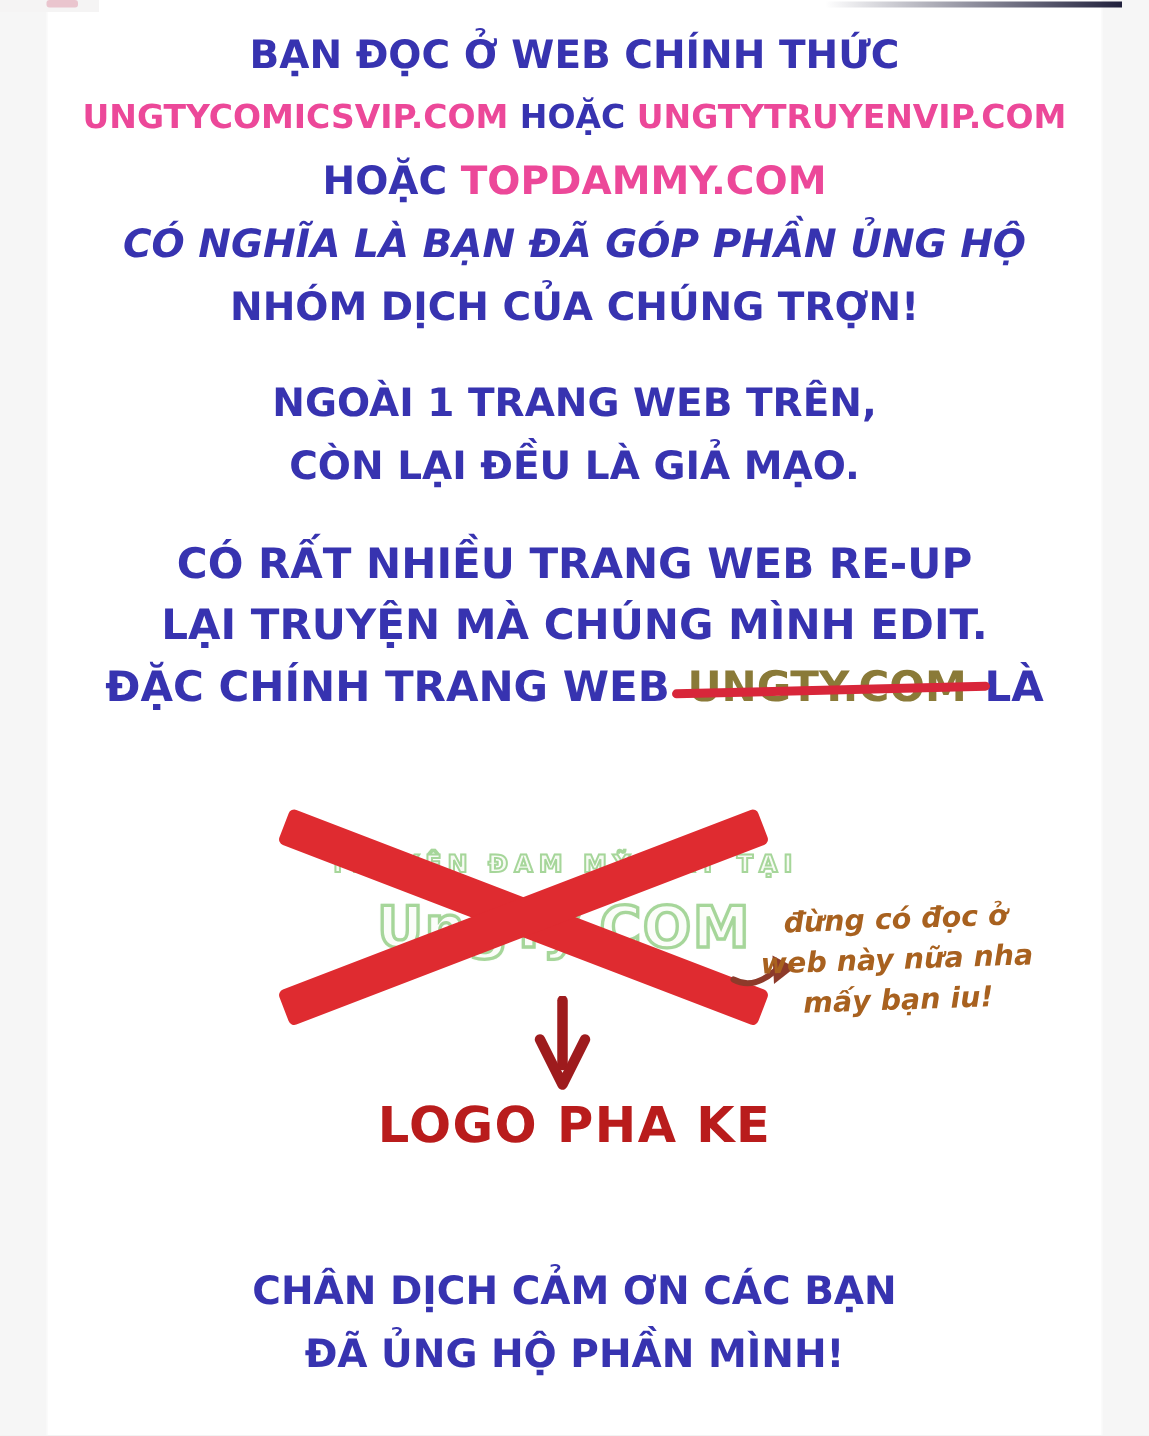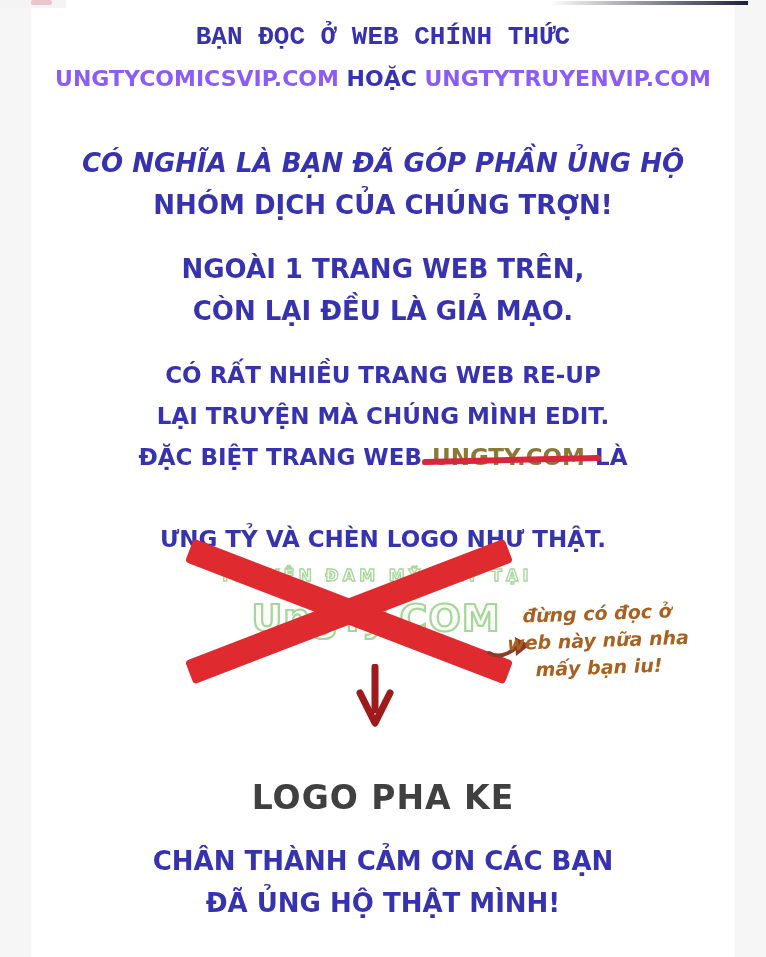--- a/index.html
+++ b/index.html
@@ -25,7 +25,7 @@
   .fs26 { font-size:26px; line-height:42px; height:42px; }
   .fs22 { font-size:22px; line-height:42px; height:42px; }
 
-  .i1 { top:16px;font-family:Liberation Mono, monospace; }  .i2 { top:58px; }  .i3 { top:100px; }
+  .i1 { top:16px; }  .i2 { top:58px; }  .i3 { top:100px; }
   .i4 { top:142px;font-style:italic; } .i5 { top:184px; }
   .n1 { top:248px; } .n2 { top:290px; }
   .w  { font-size:23px; line-height:41px; height:41px; }

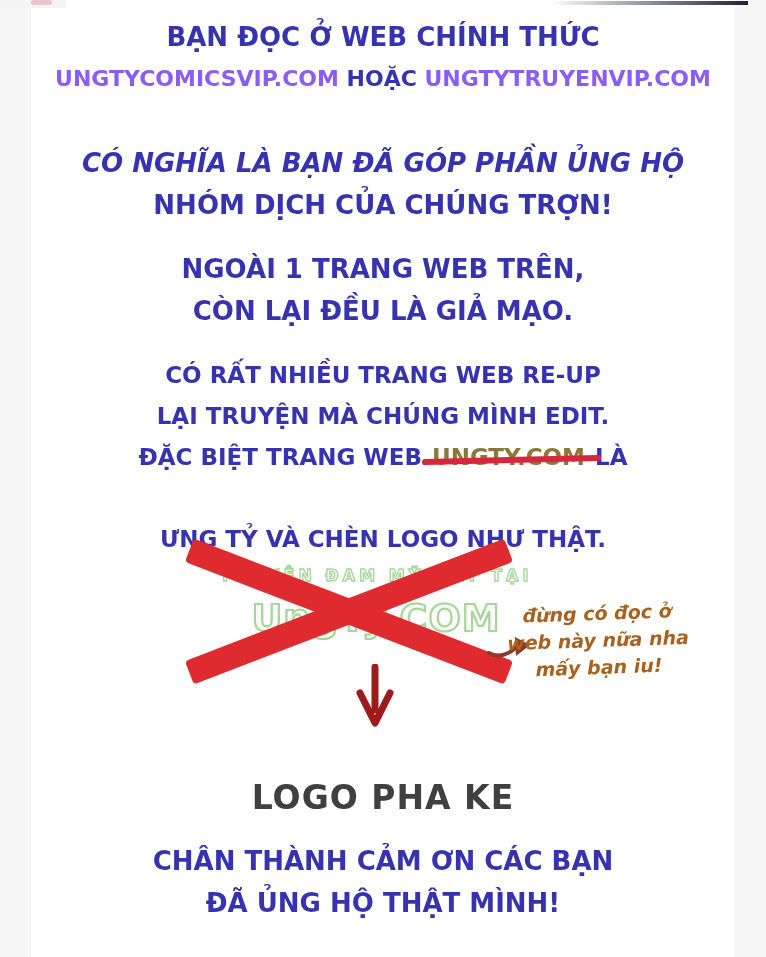--- a/index.html
+++ b/index.html
@@ -21,7 +21,7 @@
 
   .tl { position:absolute; left:31px; right:31px; text-align:center; white-space:nowrap; }
   .blue  { color:#3733b0; }
-  .red   { color:#8b5cf6; }
+  .red   { color:#ec4899; }
   .fs26 { font-size:26px; line-height:42px; height:42px; }
   .fs22 { font-size:22px; line-height:42px; height:42px; }
 

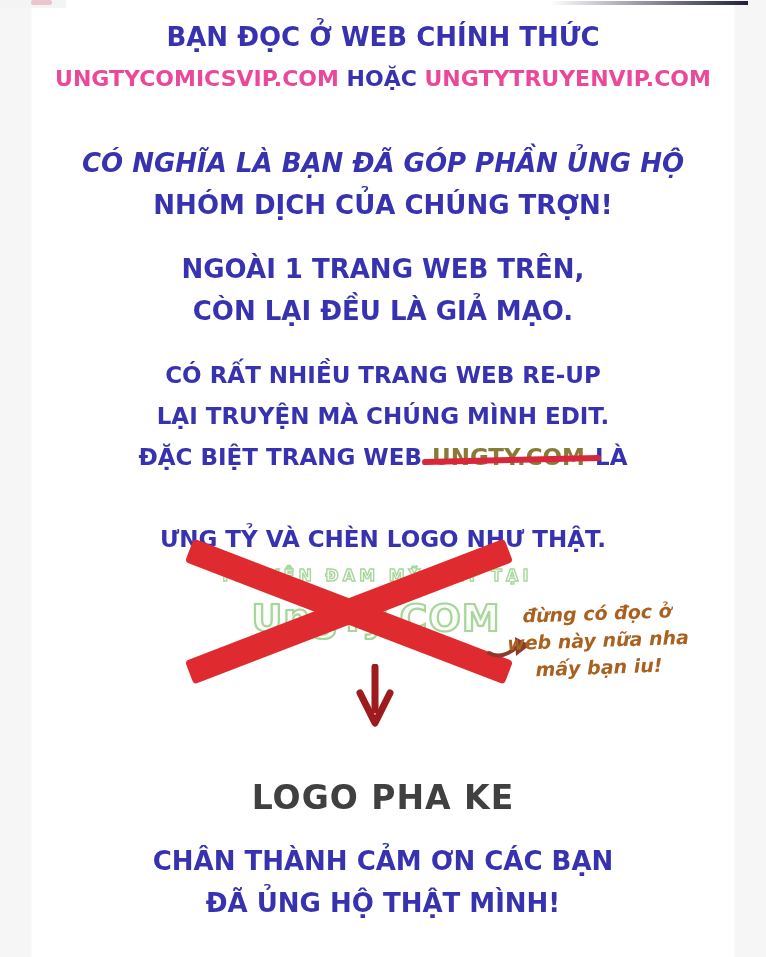--- a/index.html
+++ b/index.html
@@ -88,6 +88,7 @@
 
   <div class="tl fs26 blue i1">BẠN ĐỌC Ở WEB CHÍNH THỨC</div>
   <div class="tl fs22 i2"><span class="red">UNGTYCOMICSVIP.COM</span><span class="blue"> HOẶC </span><span class="red">UNGTYTRUYENVIP.COM</span></div>
+  <div class="tl fs26 i3"><span class="blue">HOẶC </span><span class="red">TOPDAMMY.COM</span></div>
   <div class="tl fs26 blue i4">CÓ NGHĨA LÀ BẠN ĐÃ GÓP PHẦN ỦNG HỘ</div>
   <div class="tl fs26 blue i5">NHÓM DỊCH CỦA CHÚNG TRỢN!</div>
 

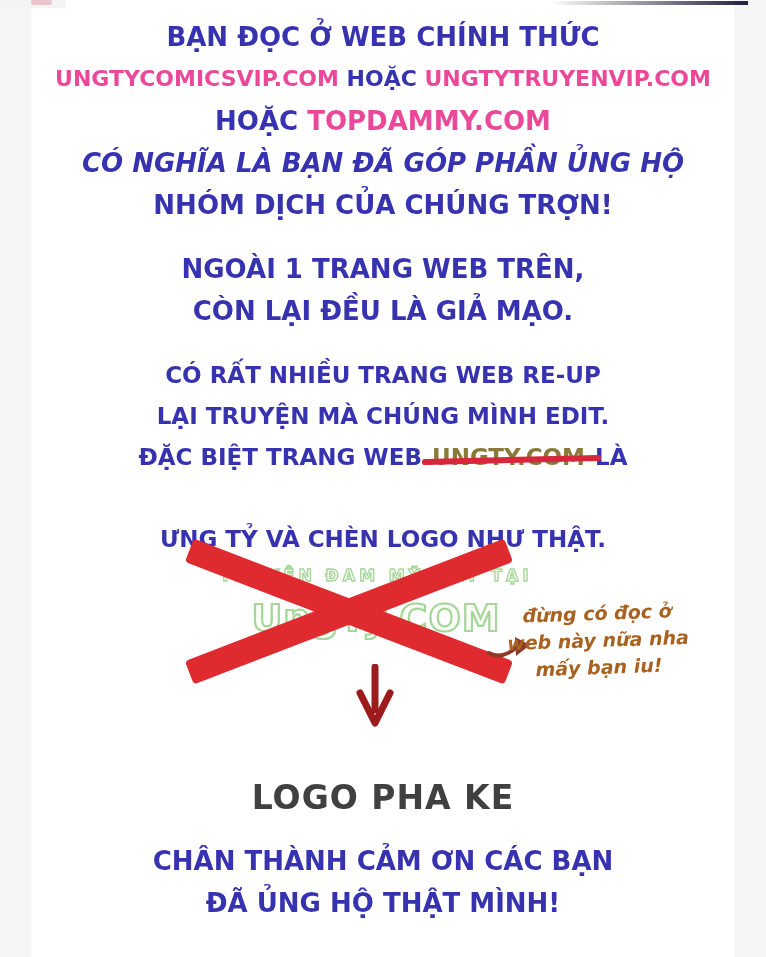--- a/index.html
+++ b/index.html
@@ -28,7 +28,7 @@
   .i1 { top:16px; }  .i2 { top:58px; }  .i3 { top:100px; }
   .i4 { top:142px;font-style:italic; } .i5 { top:184px; }
   .n1 { top:248px; } .n2 { top:290px; }
-  .w  { font-size:23px; line-height:41px; height:41px; }
+  .w  { font-size:28px; line-height:41px; height:41px; }
   .w1 { top:355px; } .w2 { top:396px; } .w3 { top:437px; }
   .w4 { top:478px; } .w5 { top:519px; }
   .c1 { top:840px; } .c2 { top:882px; }

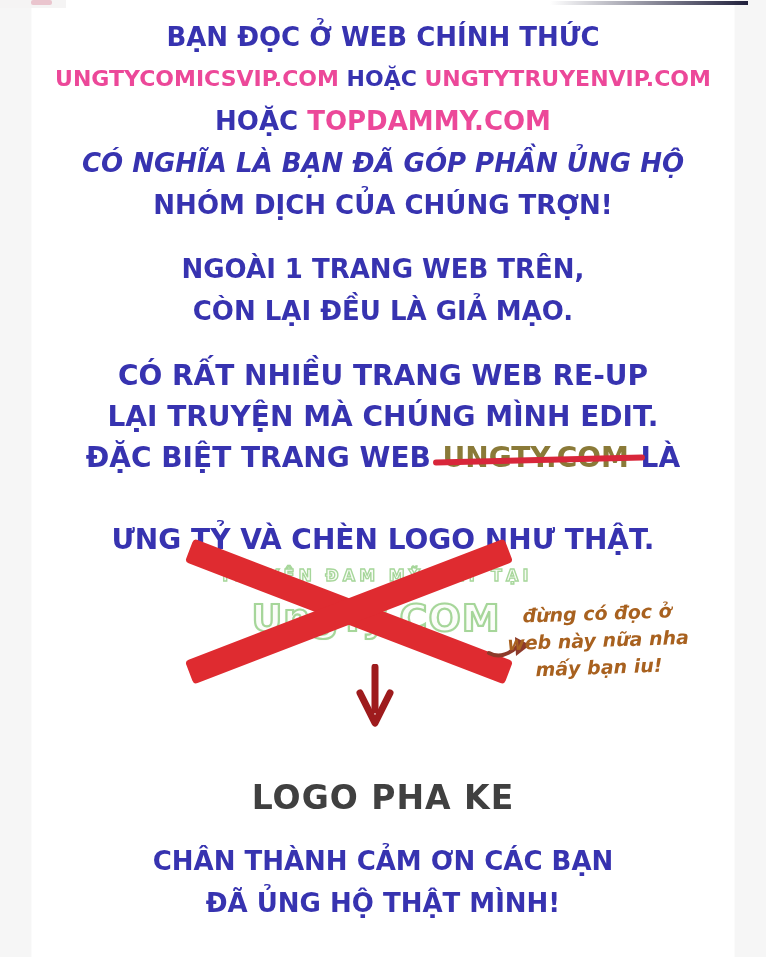--- a/index.html
+++ b/index.html
@@ -97,7 +97,7 @@
 
   <div class="tl w blue w1">CÓ RẤT NHIỀU TRANG WEB RE-UP</div>
   <div class="tl w blue w2">LẠI TRUYỆN MÀ CHÚNG MÌNH EDIT.</div>
-  <div class="tl w blue w3"><span>ĐẶC BIỆT TRANG WEB </span><span class="fake-site">UNGTY.COM</span><span> LÀ</span></div>
+  <div class="tl w blue w3"><span>ĐẶC CHÍNH TRANG WEB </span><span class="fake-site">UNGTY.COM</span><span> LÀ</span></div>
   <div class="tl w blue w5">ƯNG TỶ VÀ CHÈN LOGO NHƯ THẬT.</div>
 
   <div class="tl logo-block logo-tagline">TRUYỆN ĐAM MỸ HAY TẠI</div>

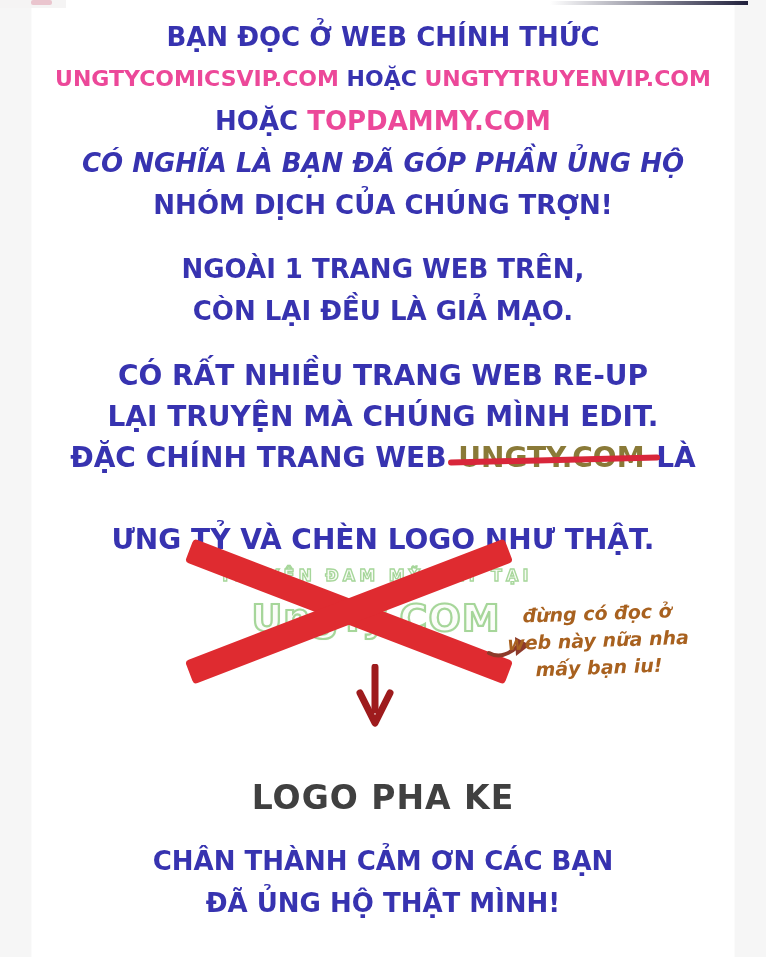--- a/index.html
+++ b/index.html
@@ -98,7 +98,6 @@
   <div class="tl w blue w1">CÓ RẤT NHIỀU TRANG WEB RE-UP</div>
   <div class="tl w blue w2">LẠI TRUYỆN MÀ CHÚNG MÌNH EDIT.</div>
   <div class="tl w blue w3"><span>ĐẶC CHÍNH TRANG WEB </span><span class="fake-site">UNGTY.COM</span><span> LÀ</span></div>
-  <div class="tl w blue w5">ƯNG TỶ VÀ CHÈN LOGO NHƯ THẬT.</div>
 
   <div class="tl logo-block logo-tagline">TRUYỆN ĐAM MỸ HAY TẠI</div>
   <div class="tl logo-block logo-site">UngTy.COM</div>

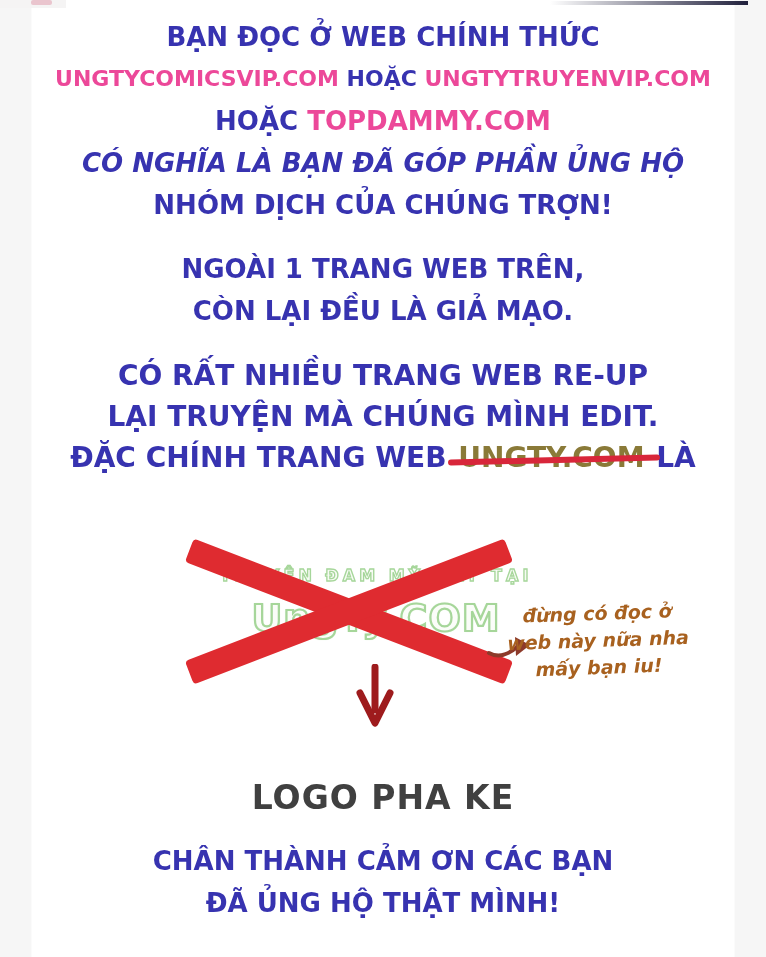--- a/index.html
+++ b/index.html
@@ -66,7 +66,7 @@
   .down-arrow { position:absolute; left:352px; top:664px; width:46px; height:66px; }
 
   .logo-caption {
-    top:730px; font-size:33px; line-height:40px; color:#404040; letter-spacing:1px;margin-top:48px;
+    top:730px; font-size:33px; line-height:40px; color:#b91c1c; letter-spacing:1px;
   }
 
   .note {

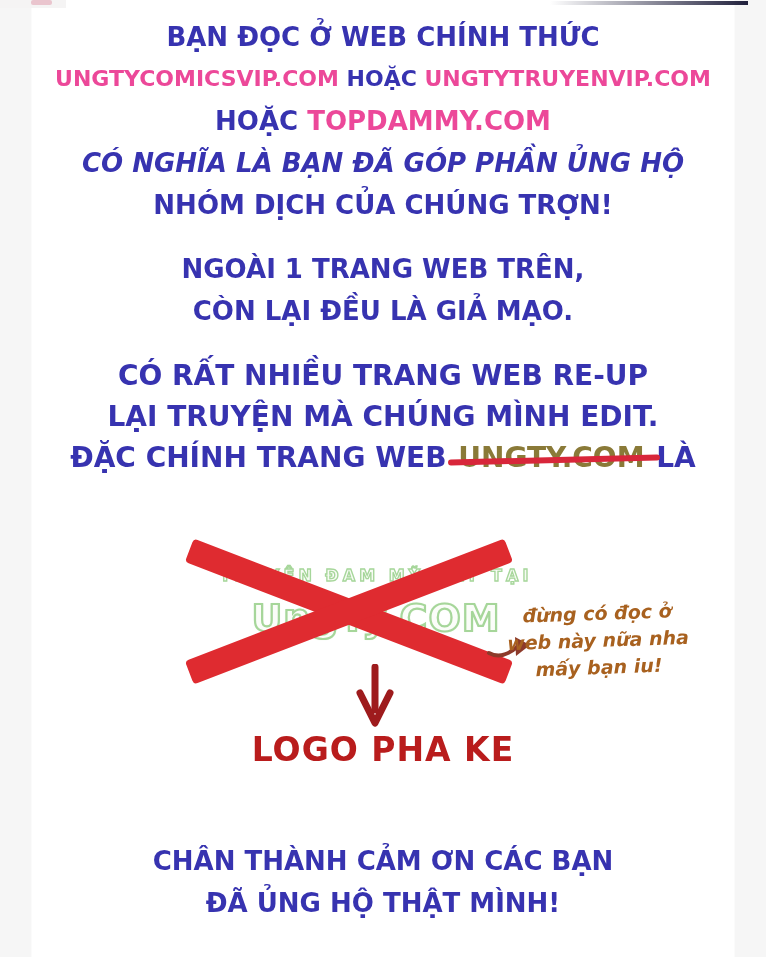--- a/index.html
+++ b/index.html
@@ -125,7 +125,7 @@
     <div>mấy bạn iu!</div>
   </div>
 
-  <div class="tl fs26 blue c1">CHÂN THÀNH CẢM ƠN CÁC BẠN</div>
+  <div class="tl fs26 blue c1">CHÂN DỊCH CẢM ƠN CÁC BẠN</div>
   <div class="tl fs26 blue c2">ĐÃ ỦNG HỘ THẬT MÌNH!</div>
 
 </div>

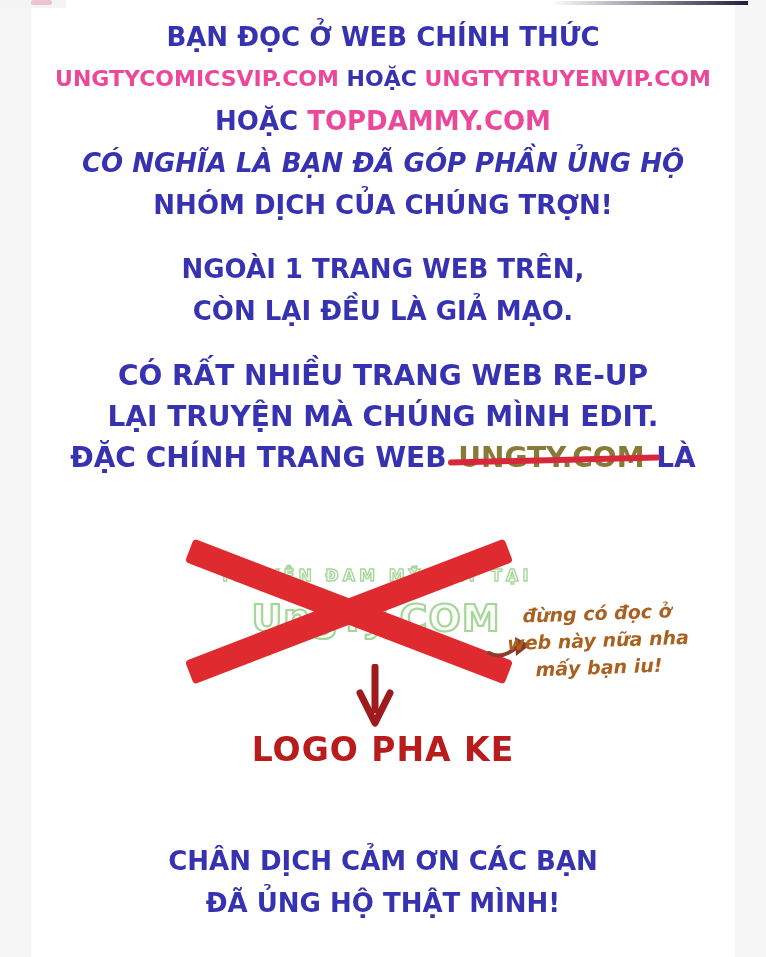--- a/index.html
+++ b/index.html
@@ -126,7 +126,7 @@
   </div>
 
   <div class="tl fs26 blue c1">CHÂN DỊCH CẢM ƠN CÁC BẠN</div>
-  <div class="tl fs26 blue c2">ĐÃ ỦNG HỘ THẬT MÌNH!</div>
+  <div class="tl fs26 blue c2">ĐÃ ỦNG HỘ PHẦN MÌNH!</div>
 
 </div>
 

